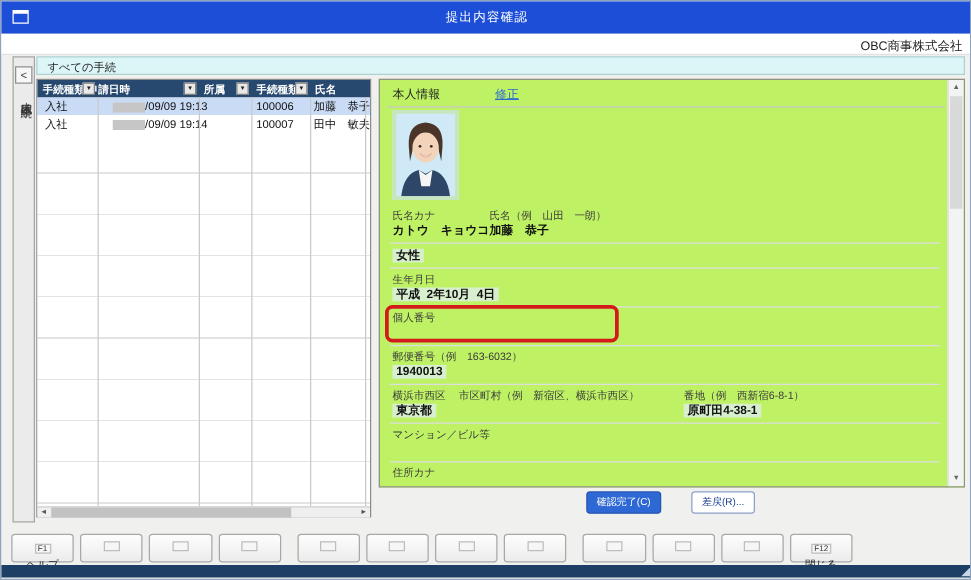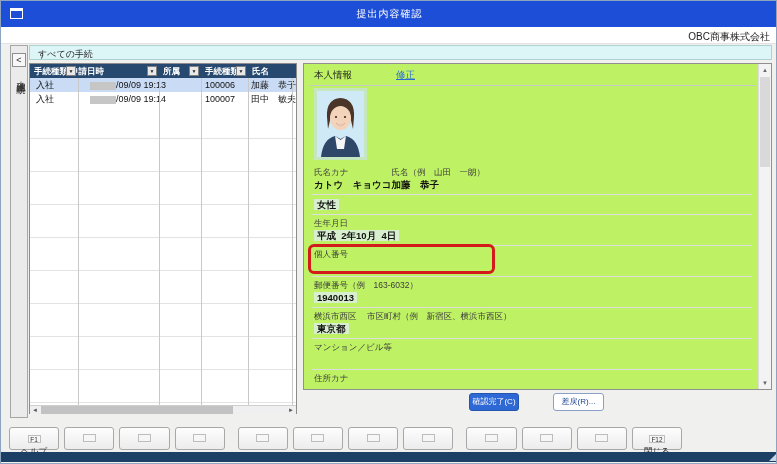--- a/index.html
+++ b/index.html
@@ -212,6 +212,10 @@
           <div class="field w180">
             <div class="flabel">市区町村（例　新宿区、横浜市西区）</div>
           </div>
+          <div class="field">
+            <div class="flabel">番地（例　西新宿6-8-1）</div>
+            <div class="fvalue hl"><span>原町田4-38-1</span></div>
+          </div>
         </div>
       </div>
 

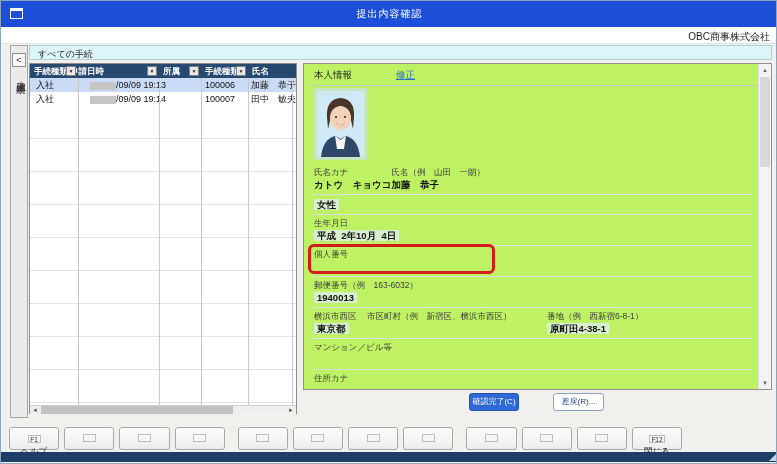--- a/index.html
+++ b/index.html
@@ -65,7 +65,7 @@
   .red-annot { position:absolute; left:-4px; top:-2px; width:187px; height:30px; border:3px solid #d31b1b; border-radius:6px; pointer-events:none; z-index:5; }
 
   
-  .btn-confirm { position:absolute; left:468px; top:392px; width:50px; height:18px; background:#2e68d4; border:1px solid #2456b0; border-radius:3px; color:#fff; font-size:8px; text-align:center; line-height:16px; }
+  .btn-confirm { position:absolute; left:468px; top:392px; width:60px; height:18px; background:#2e68d4; border:1px solid #2456b0; border-radius:3px; color:#fff; font-size:8px; text-align:center; line-height:16px; }
   .btn-sendback { position:absolute; left:552px; top:392px; width:51px; height:18px; background:#fff; border:1px solid #8aa0c8; border-radius:3px; color:#1a3f8f; font-size:8px; text-align:center; line-height:16px; }
 
   

